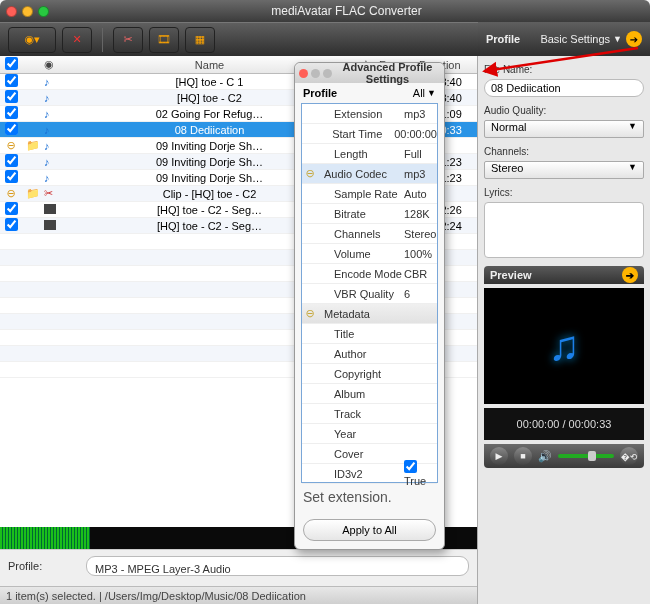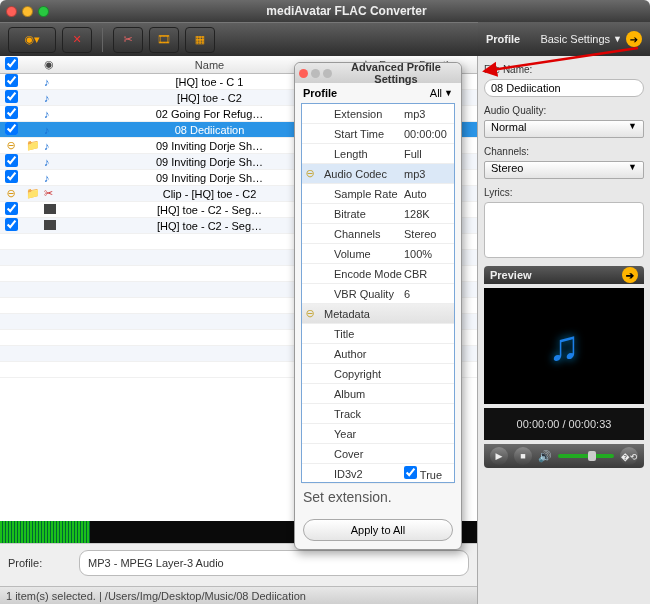--- a/index.html
+++ b/index.html
@@ -10,7 +10,7 @@
 .traffic { display: flex; gap: 5px; }
 .tl-dot { width: 11px; height: 11px; border-radius: 50%; border: 1px solid rgba(0,0,0,.3); }
 .tl-red { background: #ff5f57; } .tl-yel { background: #febc2e; } .tl-grn { background: #28c840; }
-.titlebar .title { flex: 1; text-align: center; color: #eee; font-weight: bold; font-size: 12px; }
+.titlebar .title { flex: 1; text-align: center; color: #eee; font-weight: normal; font-size: 12px; }
 
 
 .toolbar { height: 34px; background: linear-gradient(#5f5f5f,#2e2e2e); display: flex; align-items: center; padding: 0 8px; gap: 6px; border-top: 1px solid #777; }

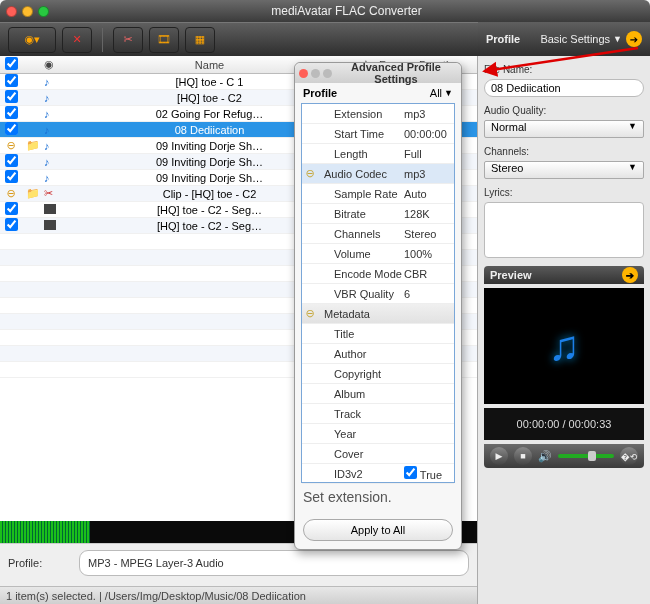--- a/index.html
+++ b/index.html
@@ -68,7 +68,7 @@
 .vol-bar::after { content:""; position:absolute; right:18px; top:-3px; width:8px; height:10px; background:#ccc; border-radius:2px; }
 
 
-.adv-win { position: absolute; left: 294px; top: 62px; width: 168px; background: #f7f7f7; border: 1px solid #999; border-radius: 6px; box-shadow: 2px 4px 10px rgba(0,0,0,.35); z-index: 50; }
+.adv-win { position: absolute; left: 294px; top: 62px; width: 151px; background: #f7f7f7; border: 1px solid #999; border-radius: 6px; box-shadow: 2px 4px 10px rgba(0,0,0,.35); z-index: 50; }
 .adv-title { height: 20px; background: linear-gradient(#e8e8e8,#cfcfcf); border-radius: 6px 6px 0 0; display: flex; align-items: center; padding: 0 4px; }
 .adv-title .mini-dot { width:9px; height:9px; border-radius:50%; margin-right:3px; }
 .adv-title .title { flex:1; text-align:center; font-size:11px; color:#333; font-weight:bold; }

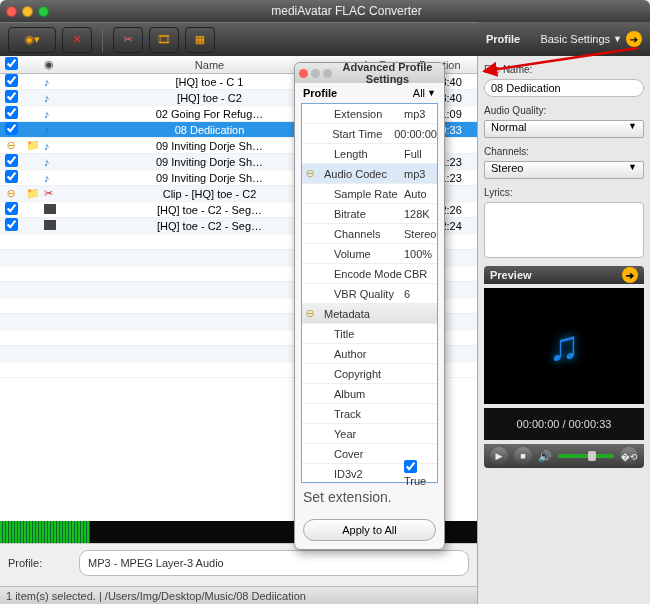--- a/index.html
+++ b/index.html
@@ -45,7 +45,7 @@
 .wave-inner { width: 90px; height: 100%; background: repeating-linear-gradient(90deg,#1abf1a 0 2px,#063 2px 3px); }
 
 .bottom-fields { padding: 6px 8px; background: #efefef; border-top: 1px solid #ccc; }
-.bf-row { display: flex; align-items: center; gap: 1px; margin-bottom: 4px; }
+.bf-row { display: flex; align-items: center; gap: 8px; margin-bottom: 4px; }
 .bf-row .lab { width: 70px; color: #333; }
 .pill { flex: 1; height: 26px; background: #fff; border: 1px solid #bbb; border-radius: 9px; padding: 0 8px; display: flex; align-items: center; font-size: 10px; color: #333; }
 

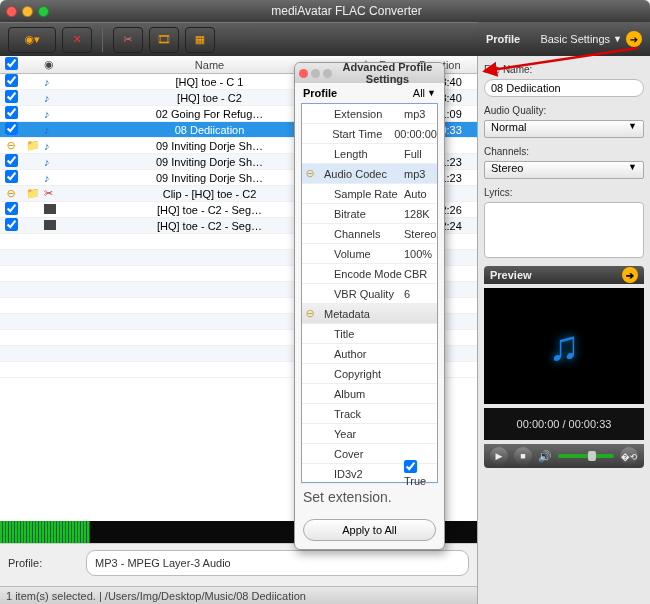--- a/index.html
+++ b/index.html
@@ -47,7 +47,7 @@
 .bottom-fields { padding: 6px 8px; background: #efefef; border-top: 1px solid #ccc; }
 .bf-row { display: flex; align-items: center; gap: 8px; margin-bottom: 4px; }
 .bf-row .lab { width: 70px; color: #333; }
-.pill { flex: 1; height: 26px; background: #fff; border: 1px solid #bbb; border-radius: 9px; padding: 0 8px; display: flex; align-items: center; font-size: 10px; color: #333; }
+.pill { flex: 1; height: 20px; background: #fff; border: 1px solid #bbb; border-radius: 9px; padding: 0 8px; display: flex; align-items: flex-end; font-size: 10px; color: #333; }
 
 .statusbar { height: 18px; background: linear-gradient(#e8e8e8,#cfcfcf); border-top: 1px solid #bbb; padding: 0 6px; display: flex; align-items: center; font-size: 10px; color: #444; }
 

